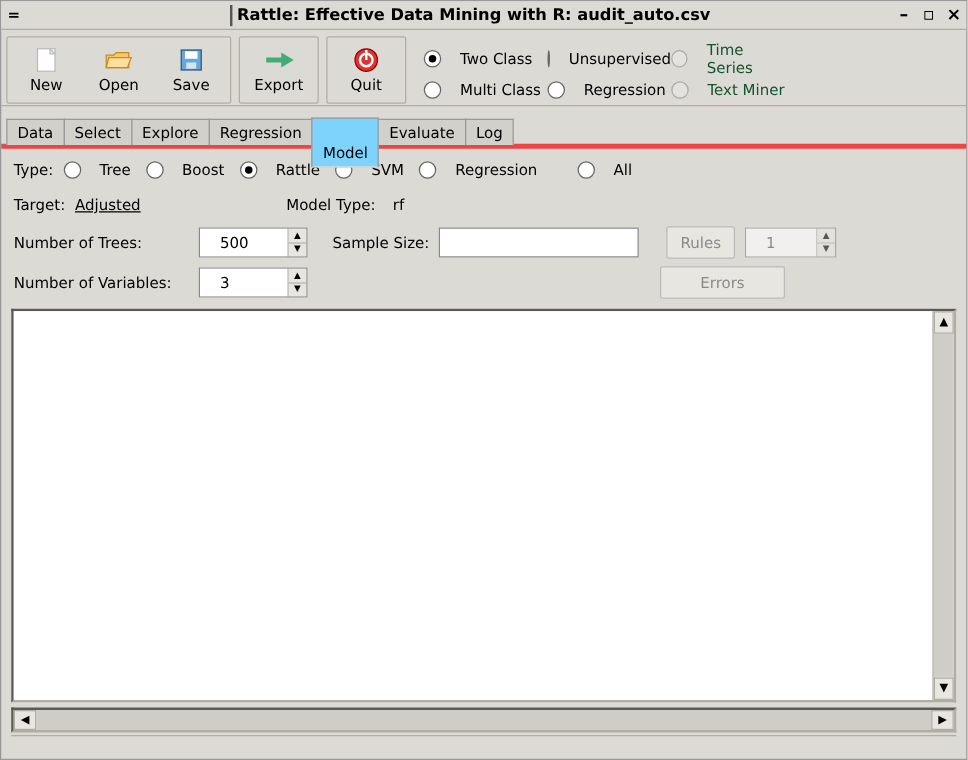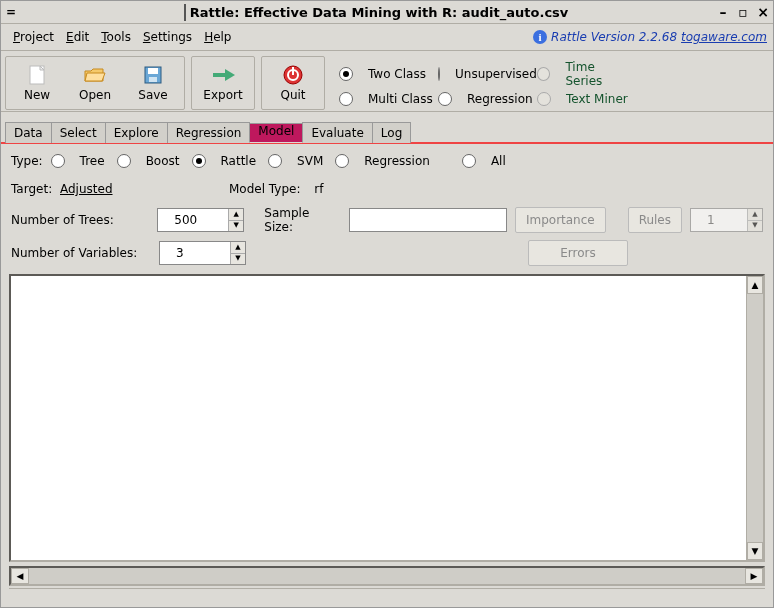--- a/index.html
+++ b/index.html
@@ -264,19 +264,6 @@
     </div>
   </div>
 
-  <div class="menubar">
-    <div class="menu-item"><span class="ul">P</span>roject</div>
-    <div class="menu-item"><span class="ul">E</span>dit</div>
-    <div class="menu-item"><span class="ul">T</span>ools</div>
-    <div class="menu-item"><span class="ul">S</span>ettings</div>
-    <div class="menu-item"><span class="ul">H</span>elp</div>
-    <div class="spacer"></div>
-    <div class="version-area">
-      <span class="info-icon">i</span>
-      <span>Rattle Version 2.2.68</span>
-      <a href="#">togaware.com</a>
-    </div>
-  </div>
 
   <div class="toolbar">
     <div class="tool-group">

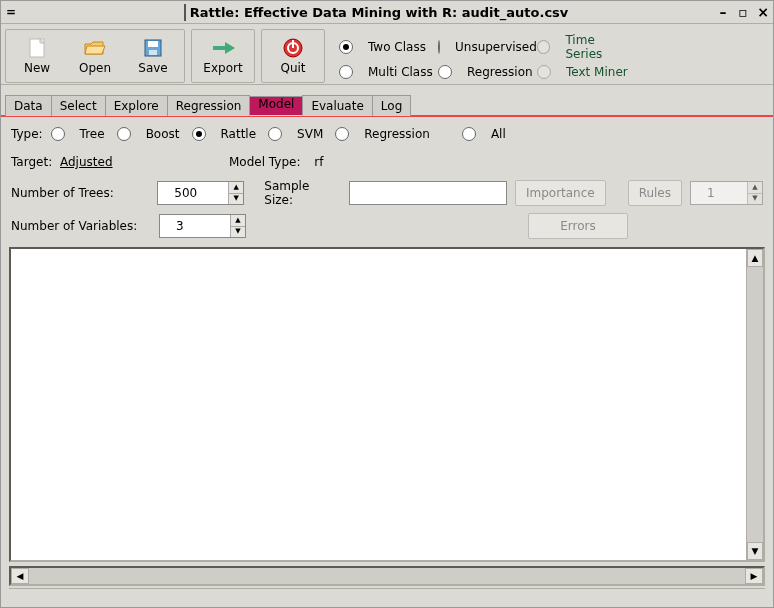--- a/index.html
+++ b/index.html
@@ -155,7 +155,7 @@
     display:flex;
     align-items:flex-end;
     padding: 4px 4px 0 4px;
-    border-bottom: 2px solid #ef4444;
+    border-bottom: 4px solid #ef4444;
     gap:0;
     height: 26px;
   }

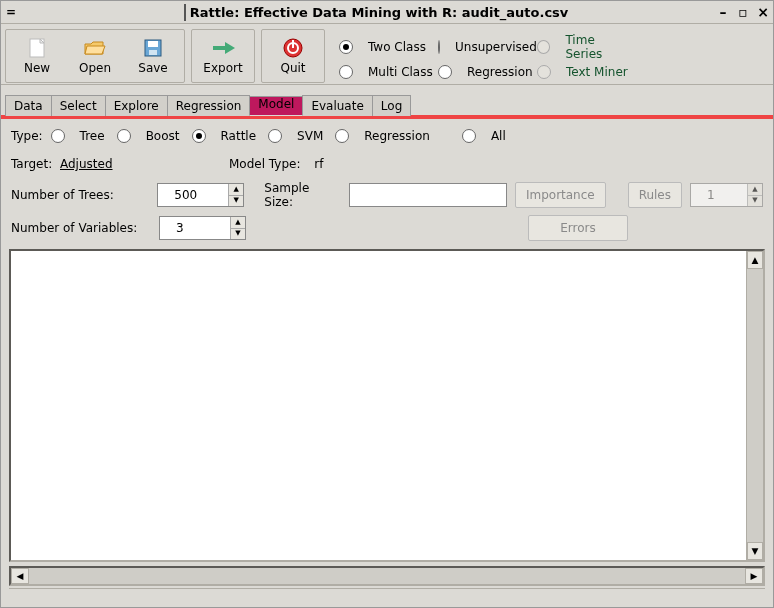--- a/index.html
+++ b/index.html
@@ -171,9 +171,9 @@
     font-size:12px;
   }
   .tab.active {
-    background:#be185d;
-    top:1px;
-    padding-top:0;
+    background:#7dd3fc;
+    top:19px;
+    padding-top:20px;
     padding-bottom:4px;
     border-bottom: 1px solid #dcdad5;
     z-index:2;

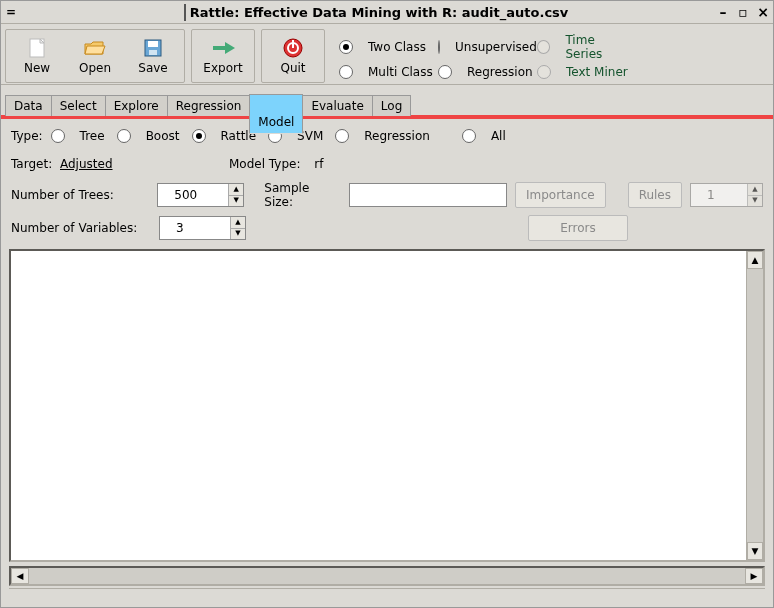--- a/index.html
+++ b/index.html
@@ -416,7 +416,6 @@
       <span class="text-input" style="width:158px;">
         <input type="text" value="" style="">
       </span>
-      <span class="btn disabled">Importance</span>
       <span style="width:6px;"></span>
       <span class="btn disabled">Rules</span>
       <span class="spin-input" style="opacity:.6;">

